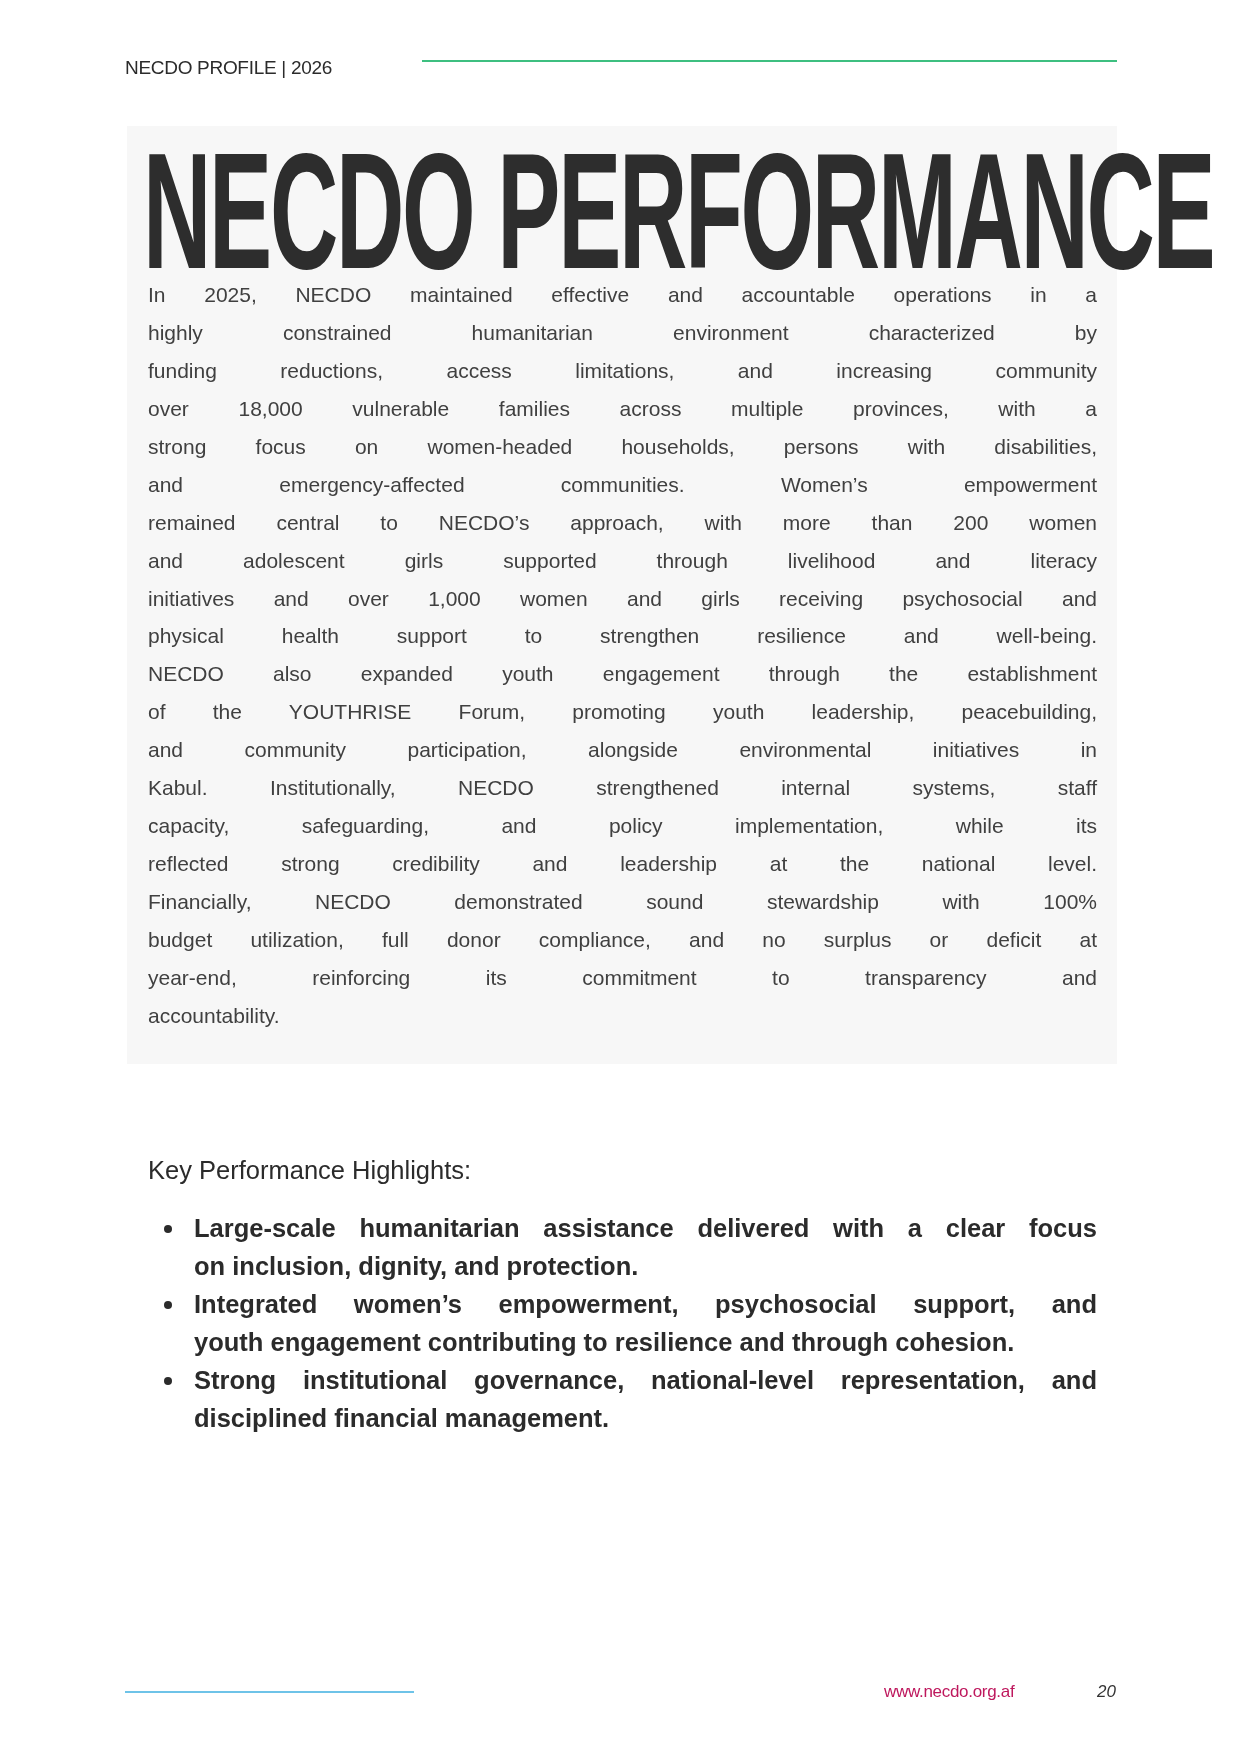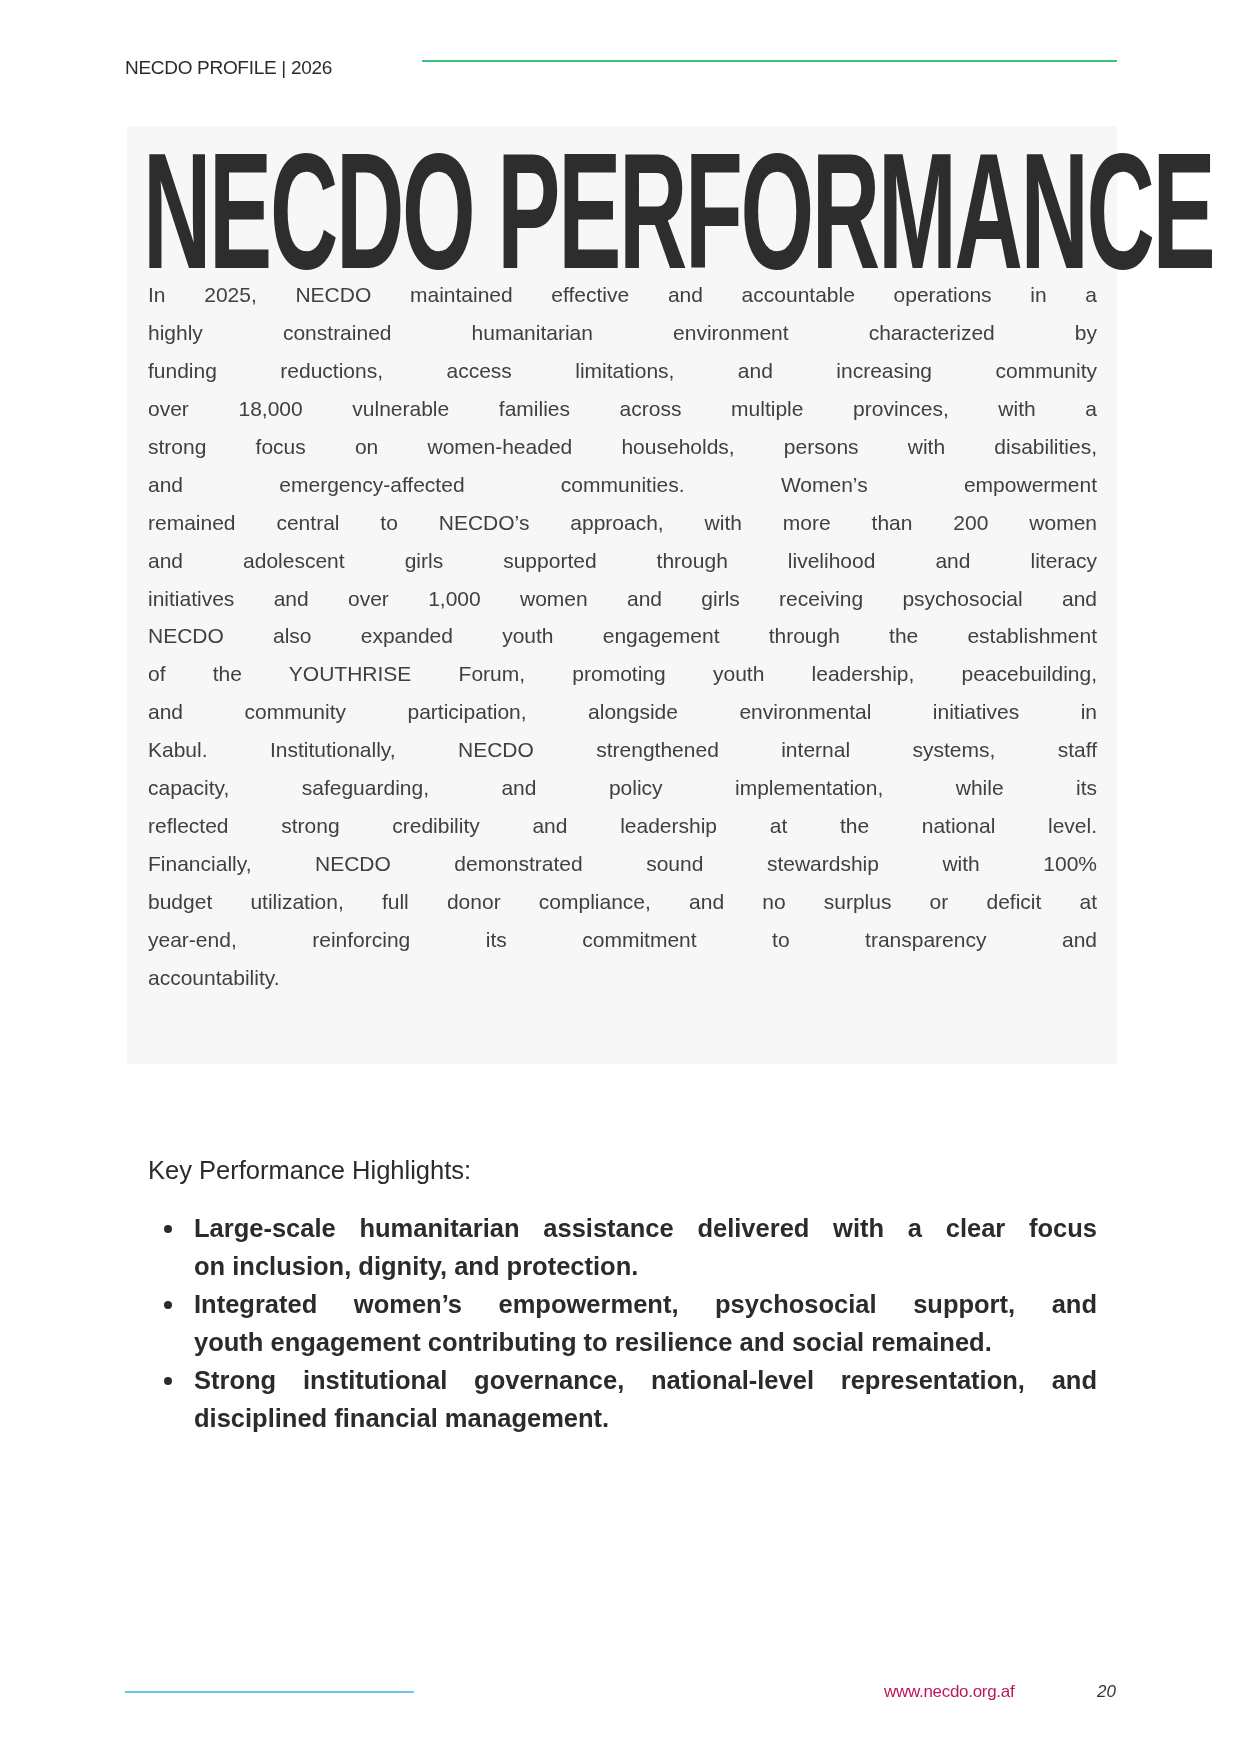--- a/index.html
+++ b/index.html
@@ -47,6 +47,7 @@
   <span class="body-line">remained central to NECDO’s approach, with more than 200 women</span>
   <span class="body-line">and adolescent girls supported through livelihood and literacy</span>
   <span class="body-line">initiatives and over 1,000 women and girls receiving psychosocial and</span>
+  <span class="body-line">physical health support to strengthen resilience and well-being.</span>
   <span class="body-line">NECDO also expanded youth engagement through the establishment</span>
   <span class="body-line">of the YOUTHRISE Forum, promoting youth leadership, peacebuilding,</span>
   <span class="body-line">and community participation, alongside environmental initiatives in</span>

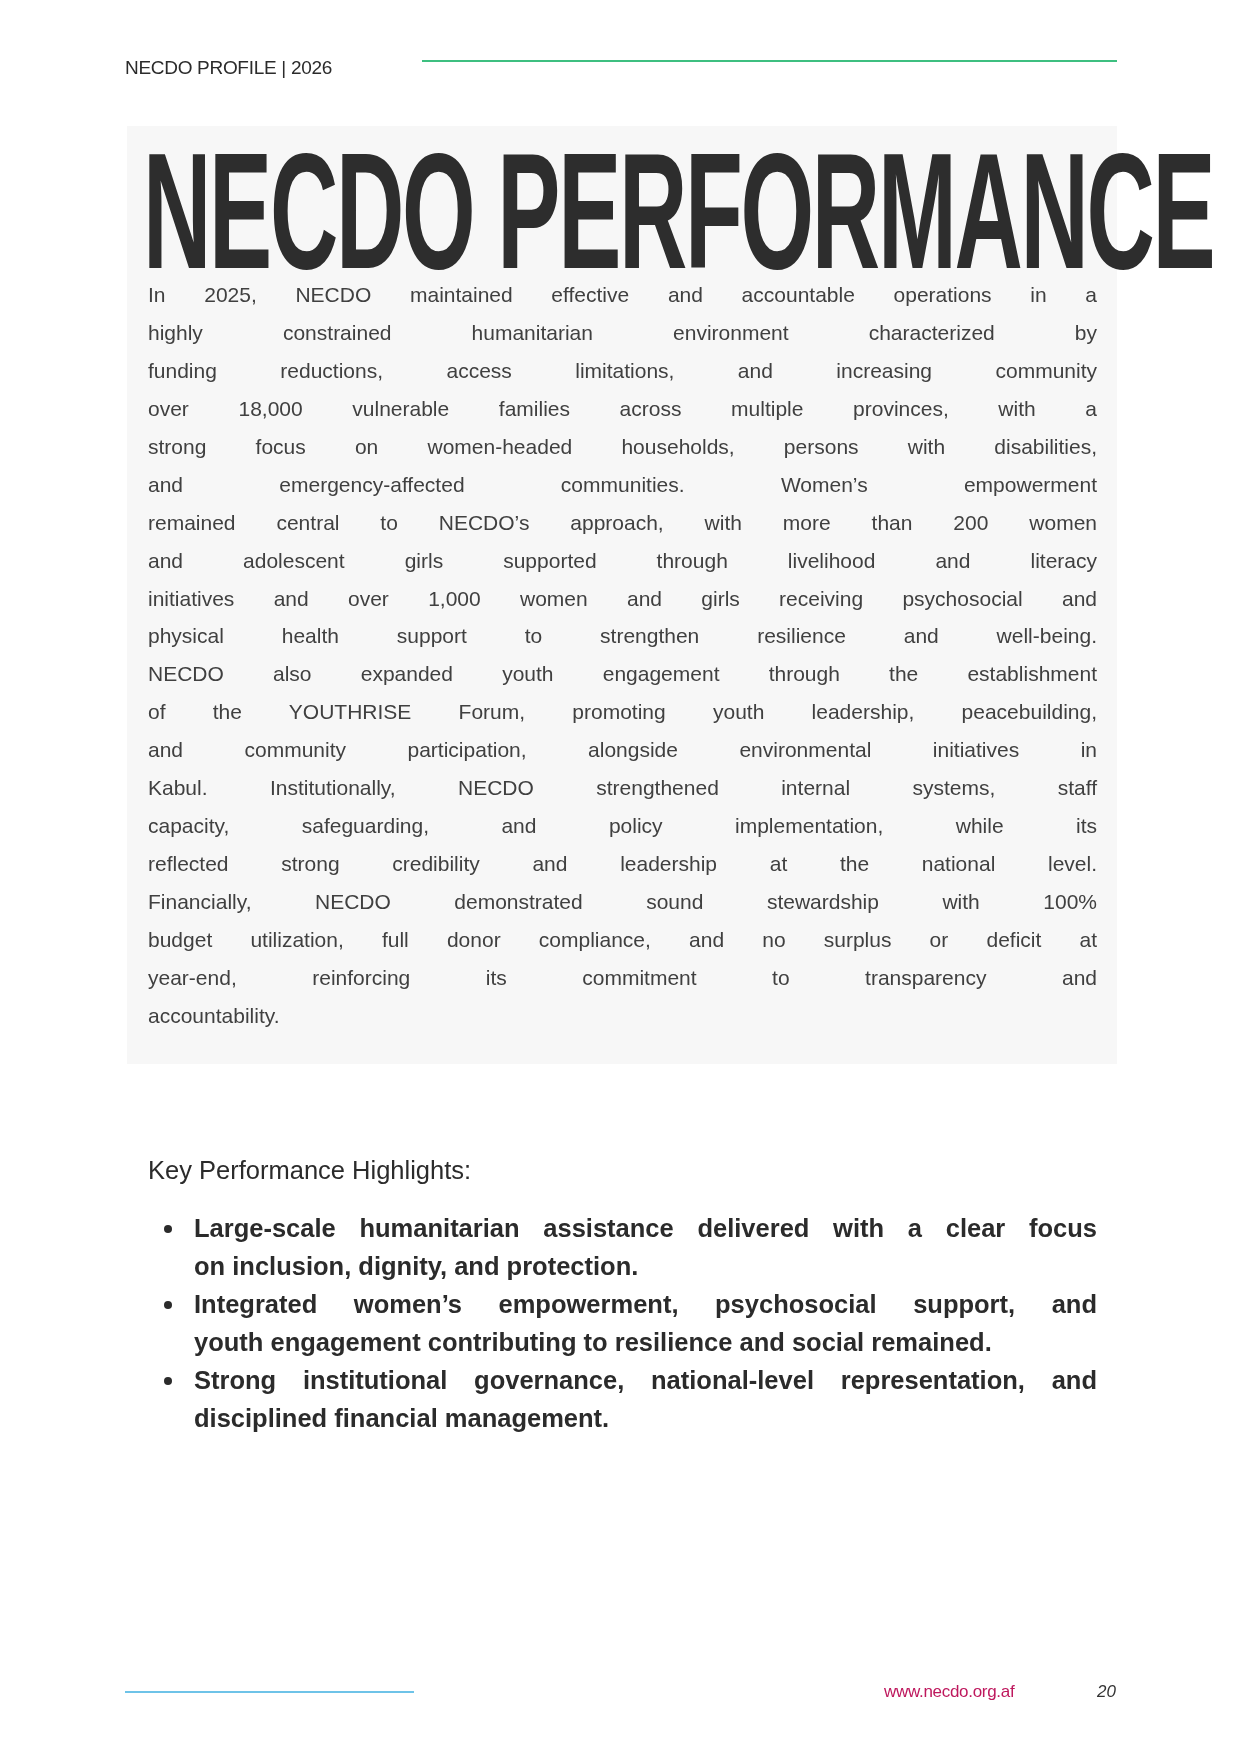--- a/index.html
+++ b/index.html
@@ -71,7 +71,7 @@
   <div class="bullet-item">
     <span class="bullet-dot"></span>
     <span class="bullet-line">Integrated women’s empowerment, psychosocial support, and</span>
-    <span class="bullet-line last">youth engagement contributing to resilience and social remained.</span>
+    <span class="bullet-line last">youth engagement contributing to resilience and through cohesion.</span>
   </div>
   <div class="bullet-item">
     <span class="bullet-dot"></span>

